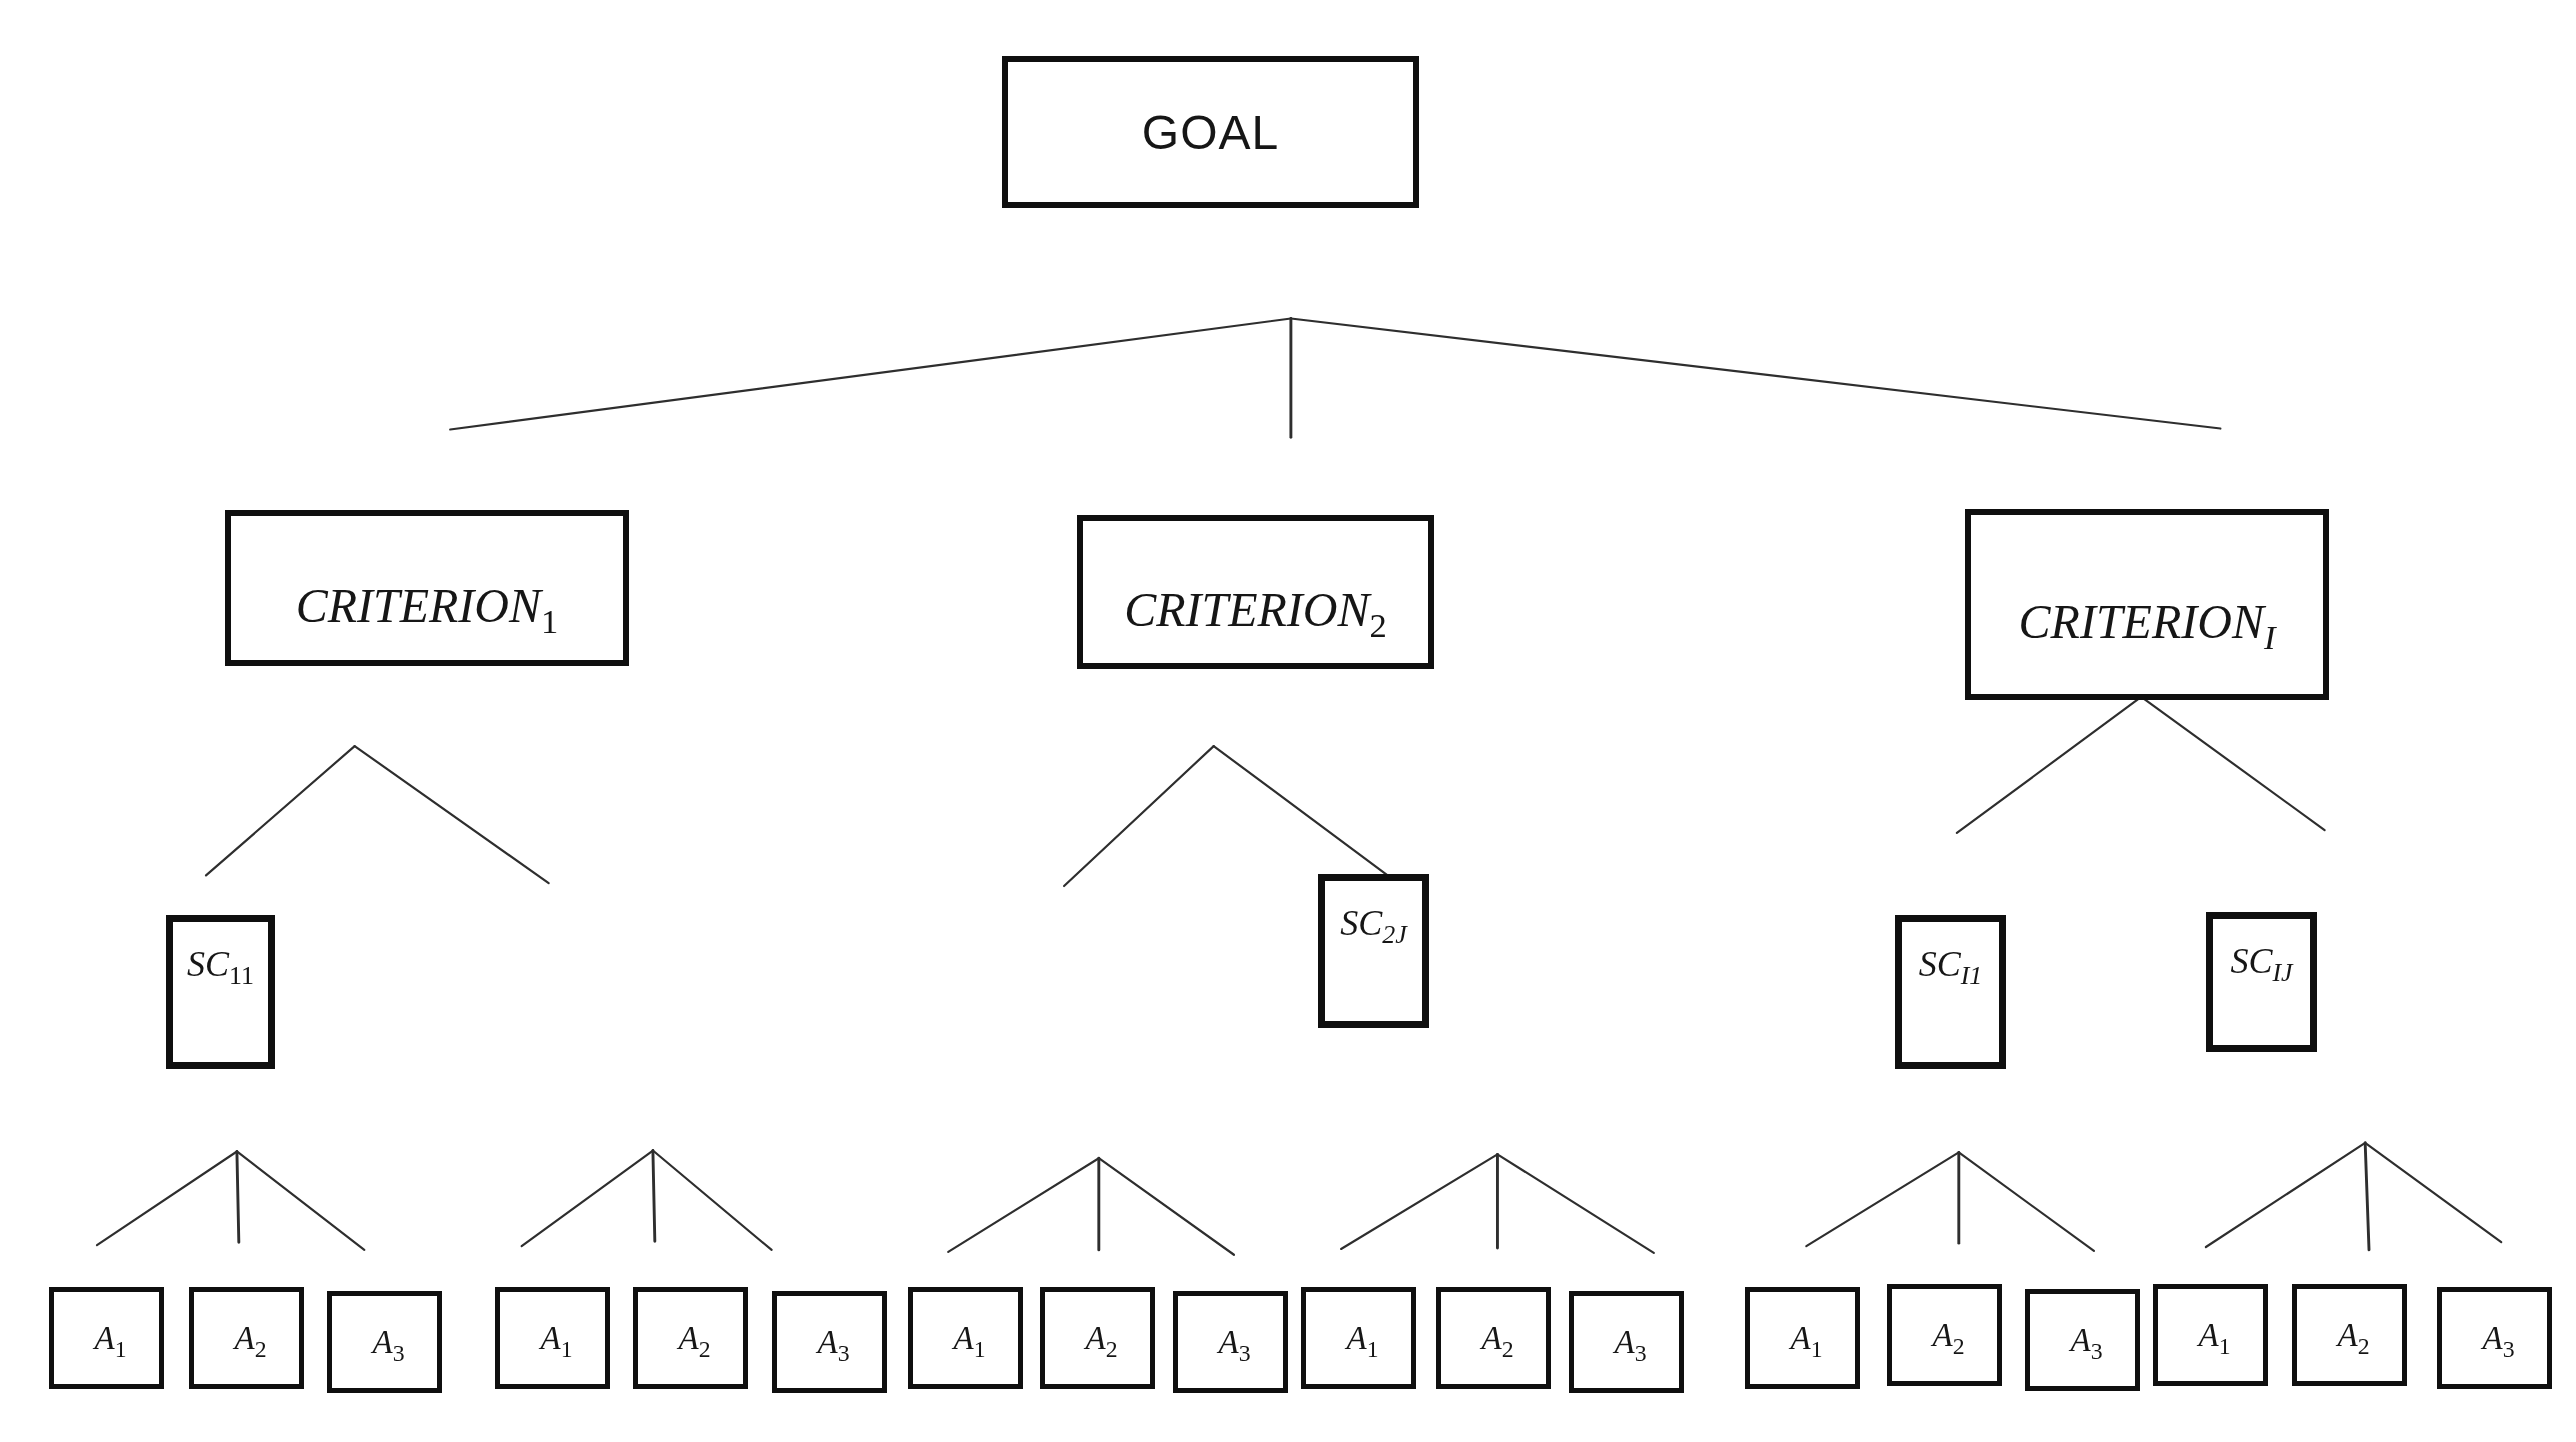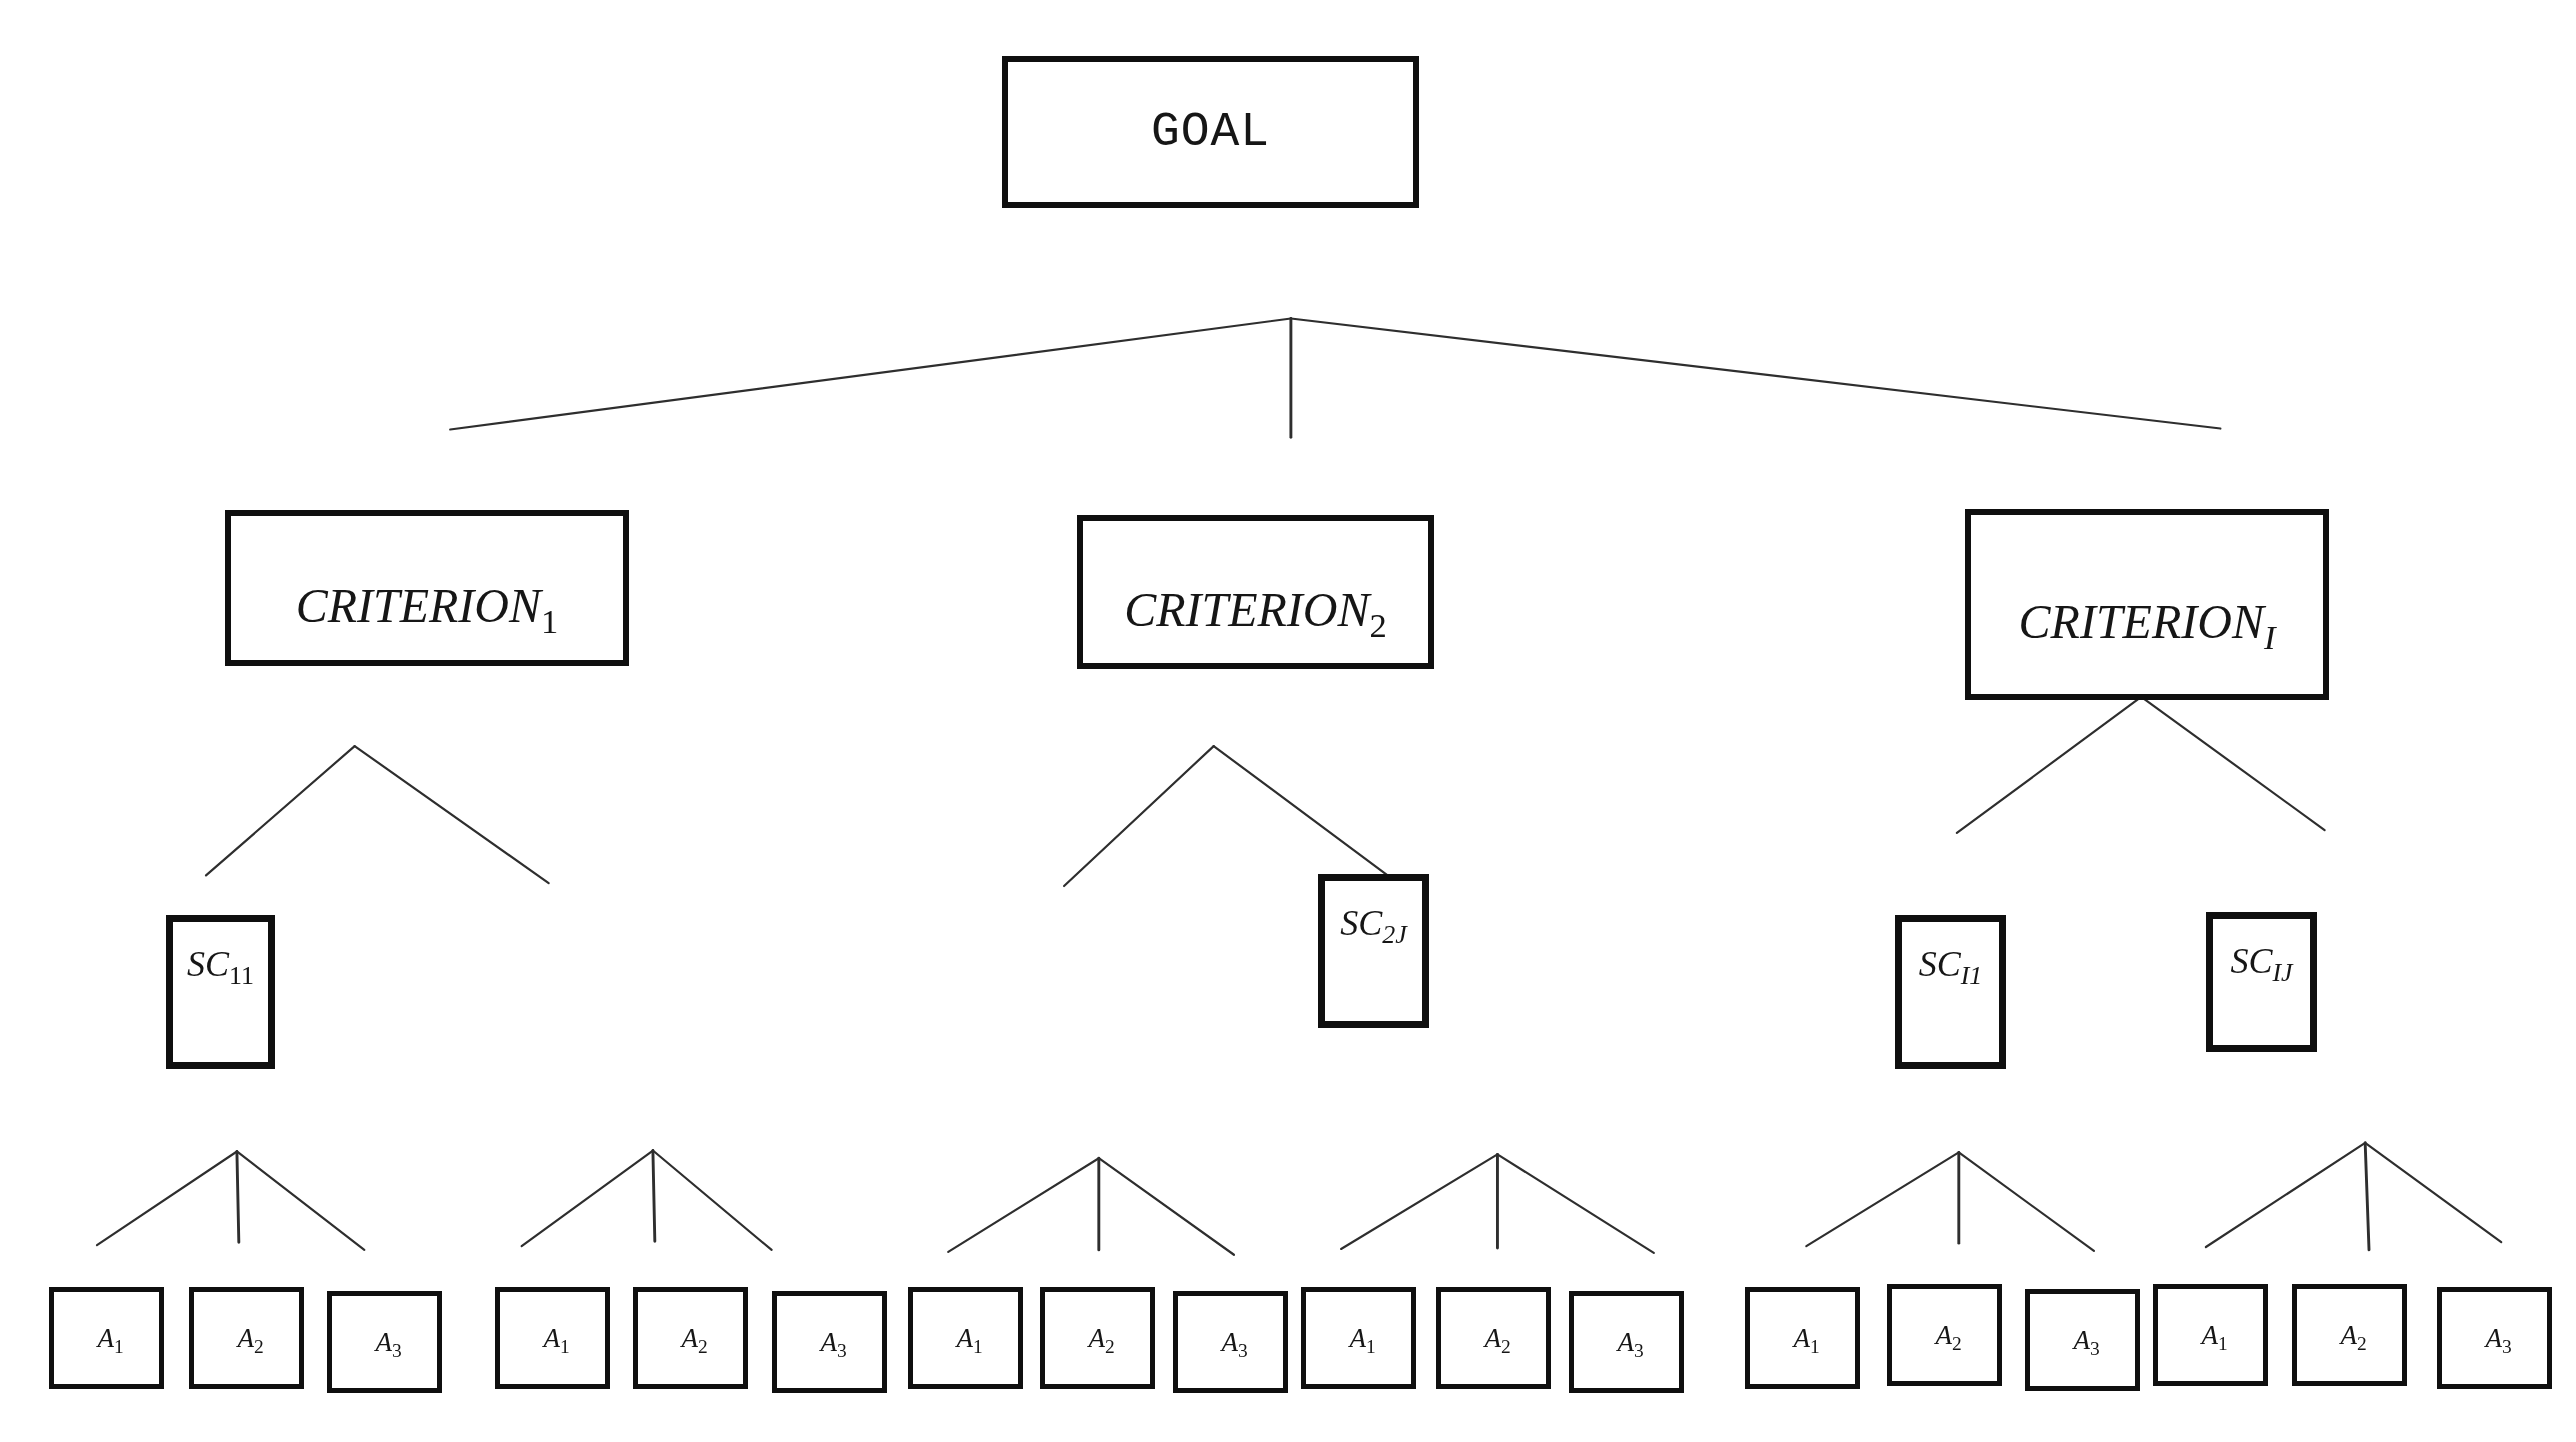--- a/index.html
+++ b/index.html
@@ -30,7 +30,7 @@
     justify-content:center;
   }
   .box.goal{
-    font-family:Liberation Mono, monospace;
+    font-family:Liberation Sans, sans-serif;
     font-size:48px;
     letter-spacing:1px;
     color:#161616;

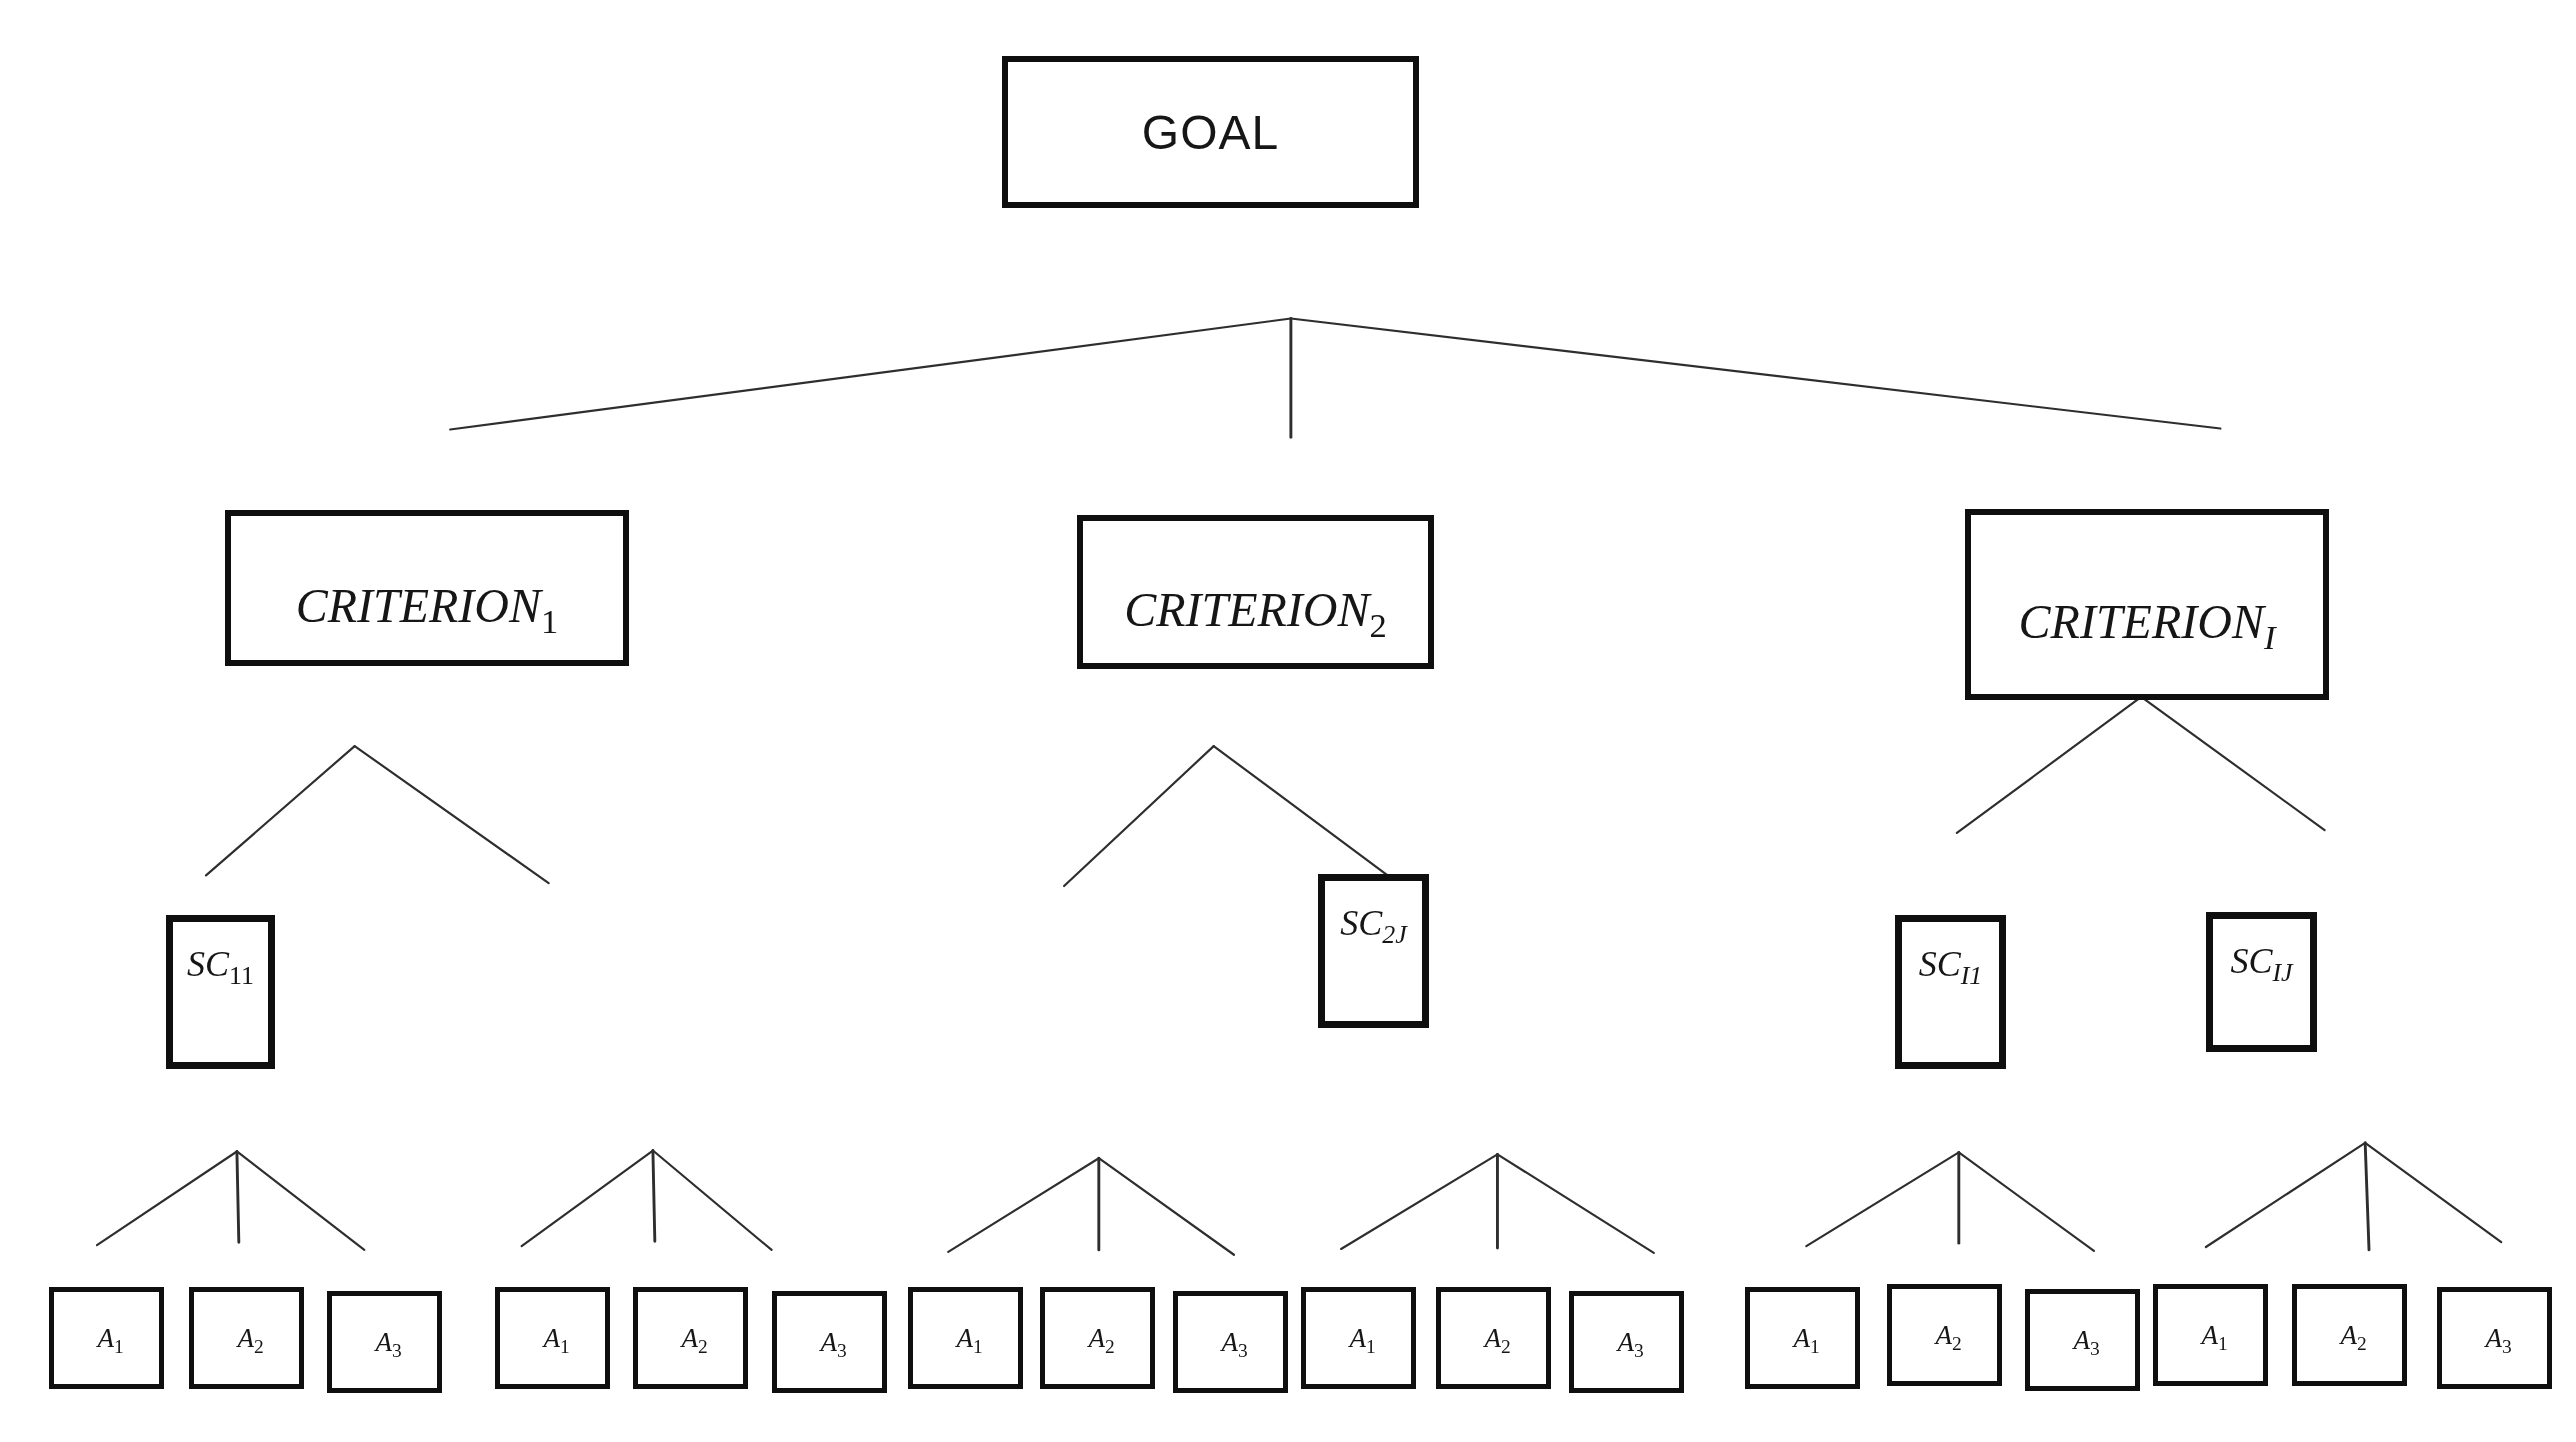--- a/index.html
+++ b/index.html
@@ -49,7 +49,7 @@
   }
   .sc .math{font-size:36px;}
   .alt{border-width:5.8px;}
-  .alt .math{font-size:27px;margin-left:8px;}
+  .alt .math{font-size:33px;margin-left:8px;}
   sub{
     font-style:normal;
     font-size:0.72em;

